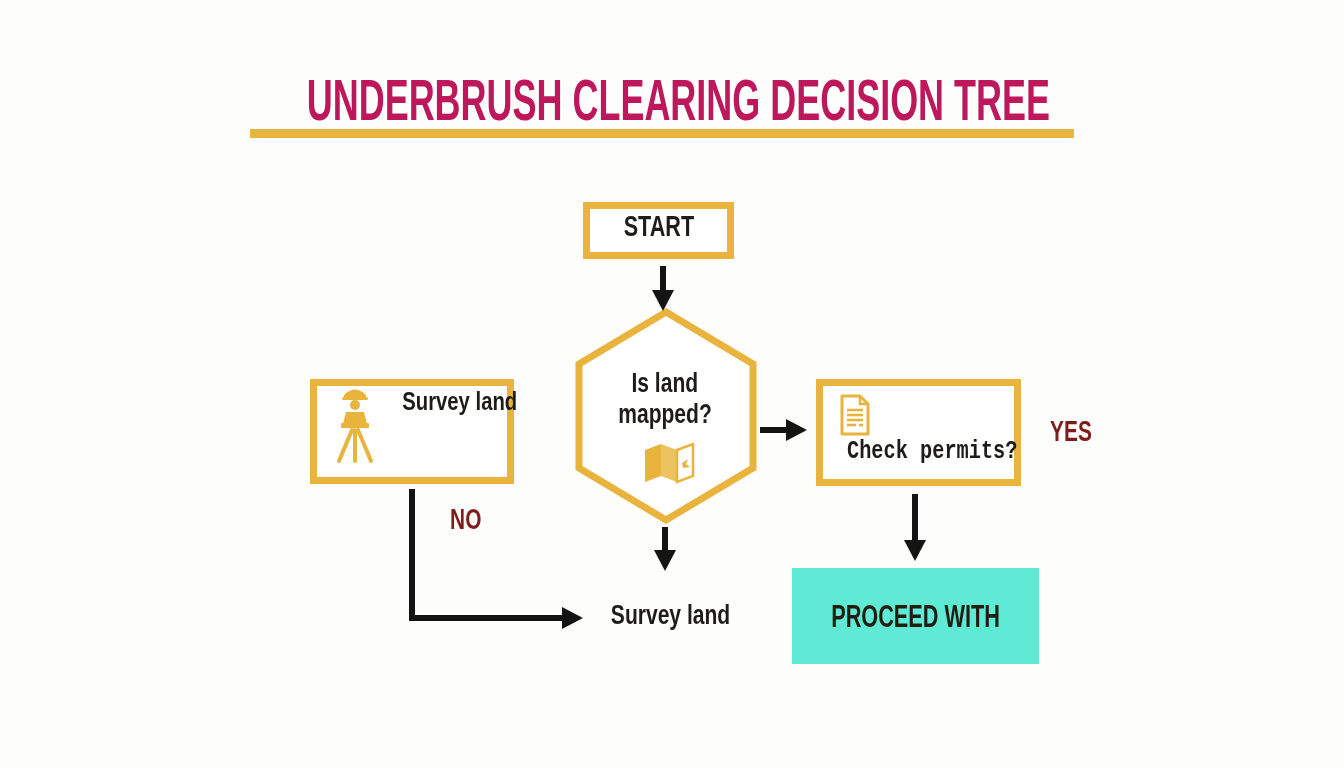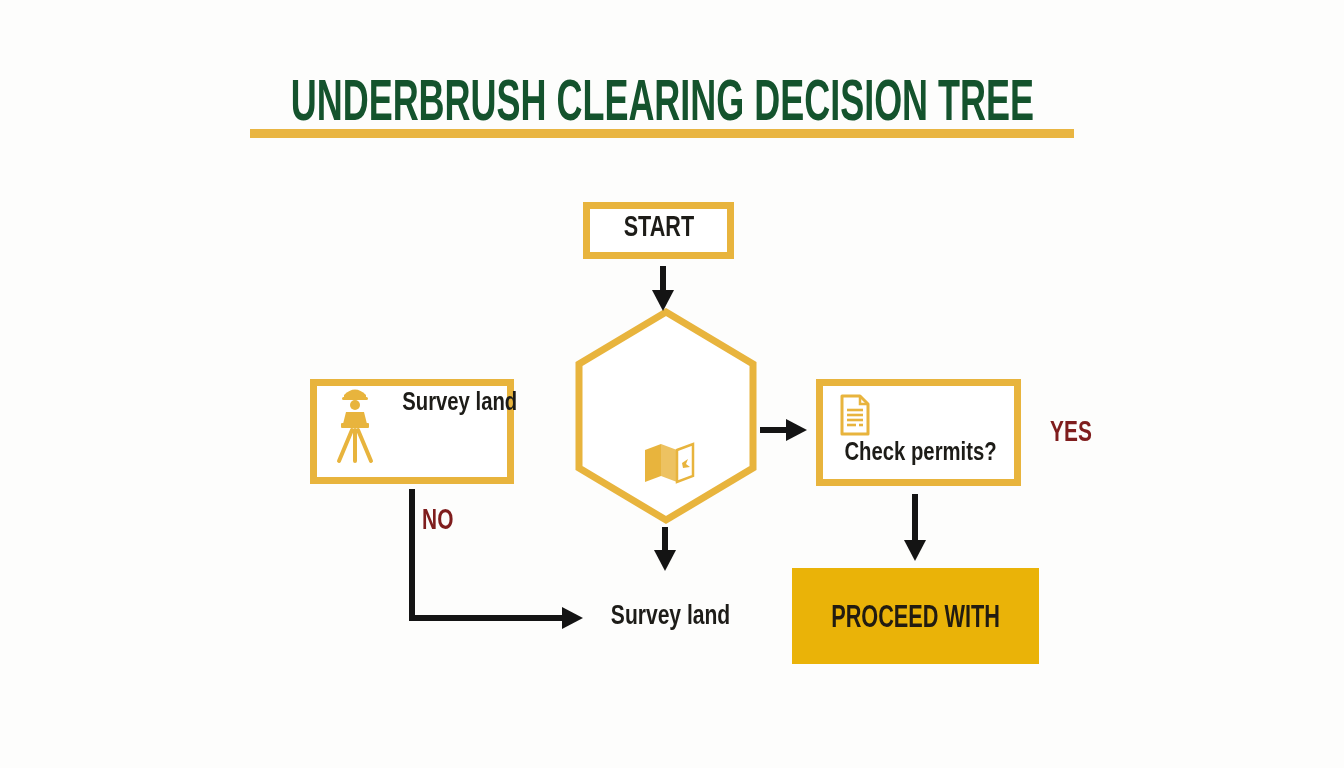--- a/index.html
+++ b/index.html
@@ -34,7 +34,8 @@
     font-size: 58px;
     font-weight: 700;
     letter-spacing: 0px;
-    color: #14532d;
+    color: #be185d;
+    padding-left: 16px;
   }
   .title .cond { transform: scaleX(0.62); }
 

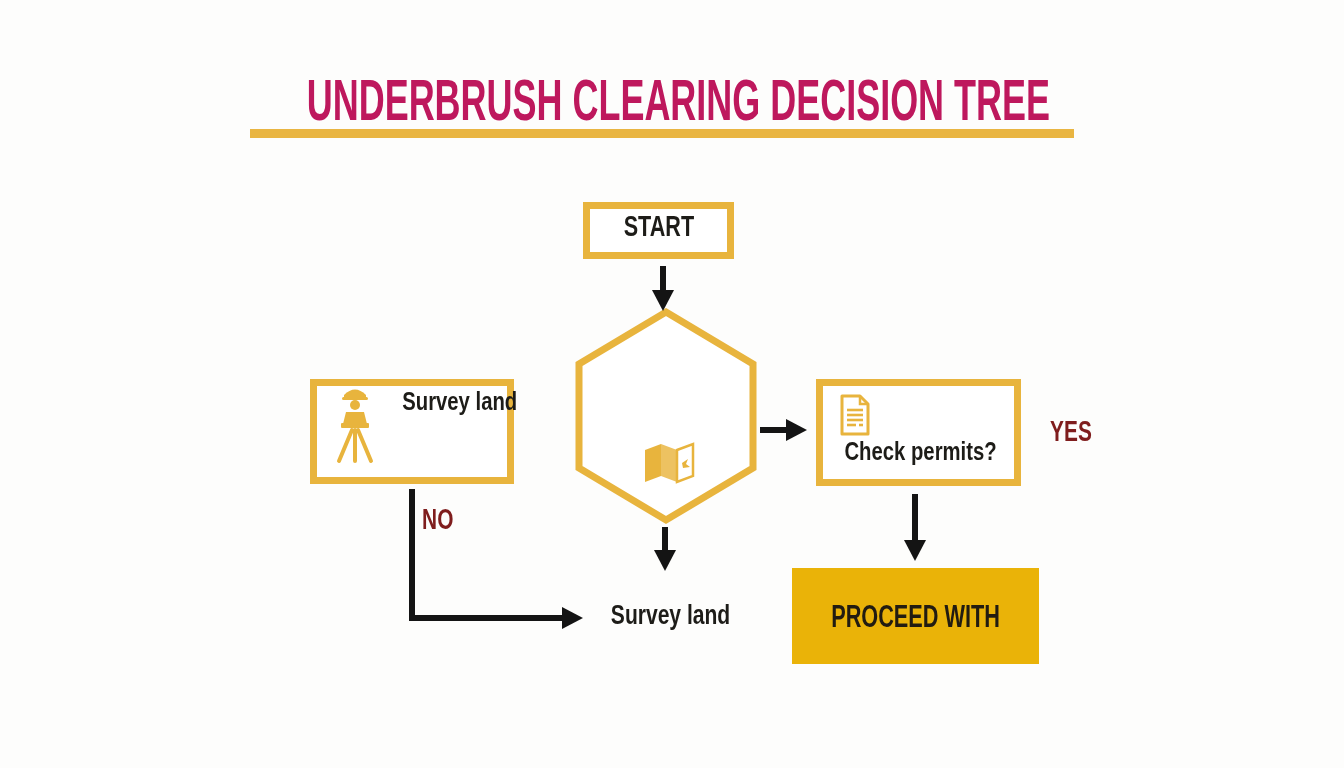--- a/index.html
+++ b/index.html
@@ -177,6 +177,10 @@
     <span class="cond">START</span>
   </div>
 
+  <div class="abs decision-label">
+    <div><span class="cond cond-w">Is land</span></div>
+    <div><span class="cond cond-w">mapped?</span></div>
+  </div>
 
   <svg class="abs" style="left:643px; top:441px;" width="52" height="43" viewBox="0 0 52 43">
     <polygon points="2,9 18,3 18,35 2,41" fill="#e8b43d"></polygon>

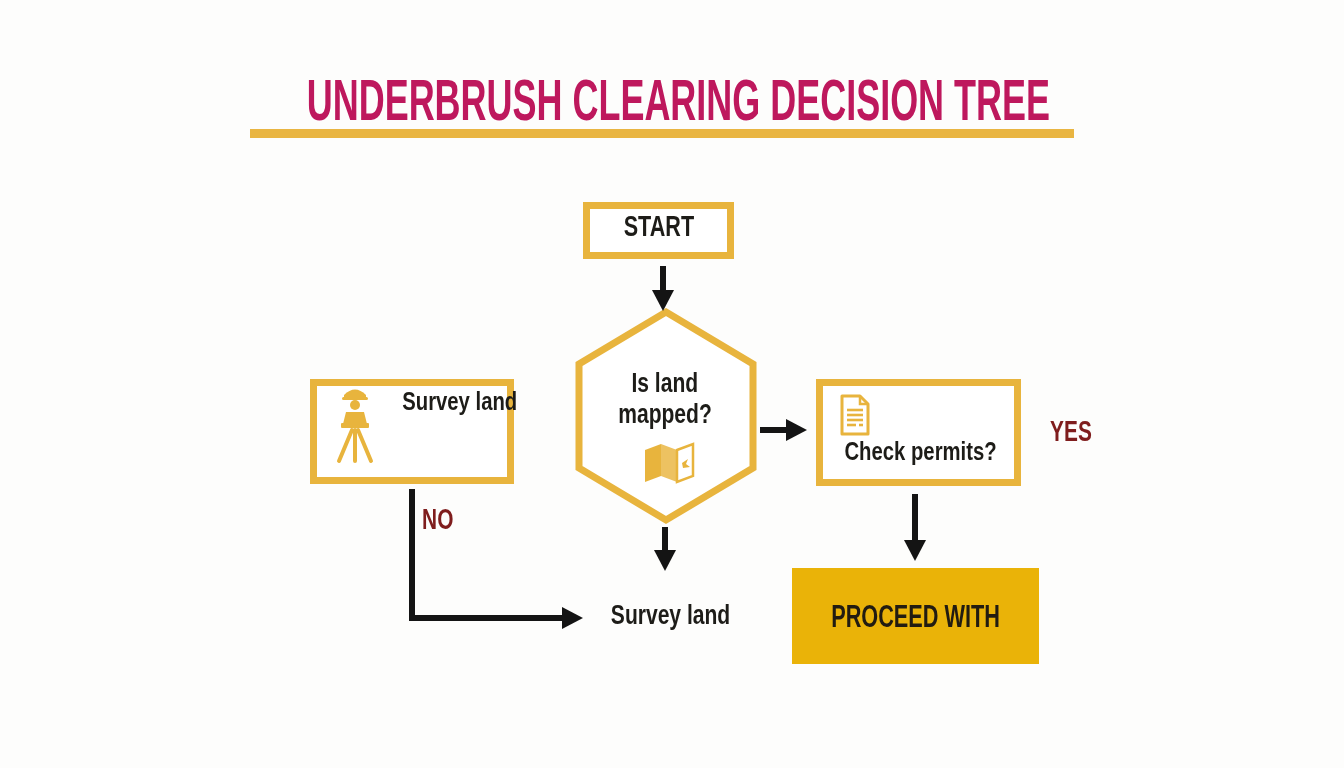--- a/index.html
+++ b/index.html
@@ -77,6 +77,7 @@
     width: 205px; height: 107px;
     font-size: 26px;
     display: block;
+    font-family: Liberation Mono, monospace;
   }
   .check-box .icon-wrap { position: absolute; left: 16px; top: 8px; }
   .check-box .check-label {

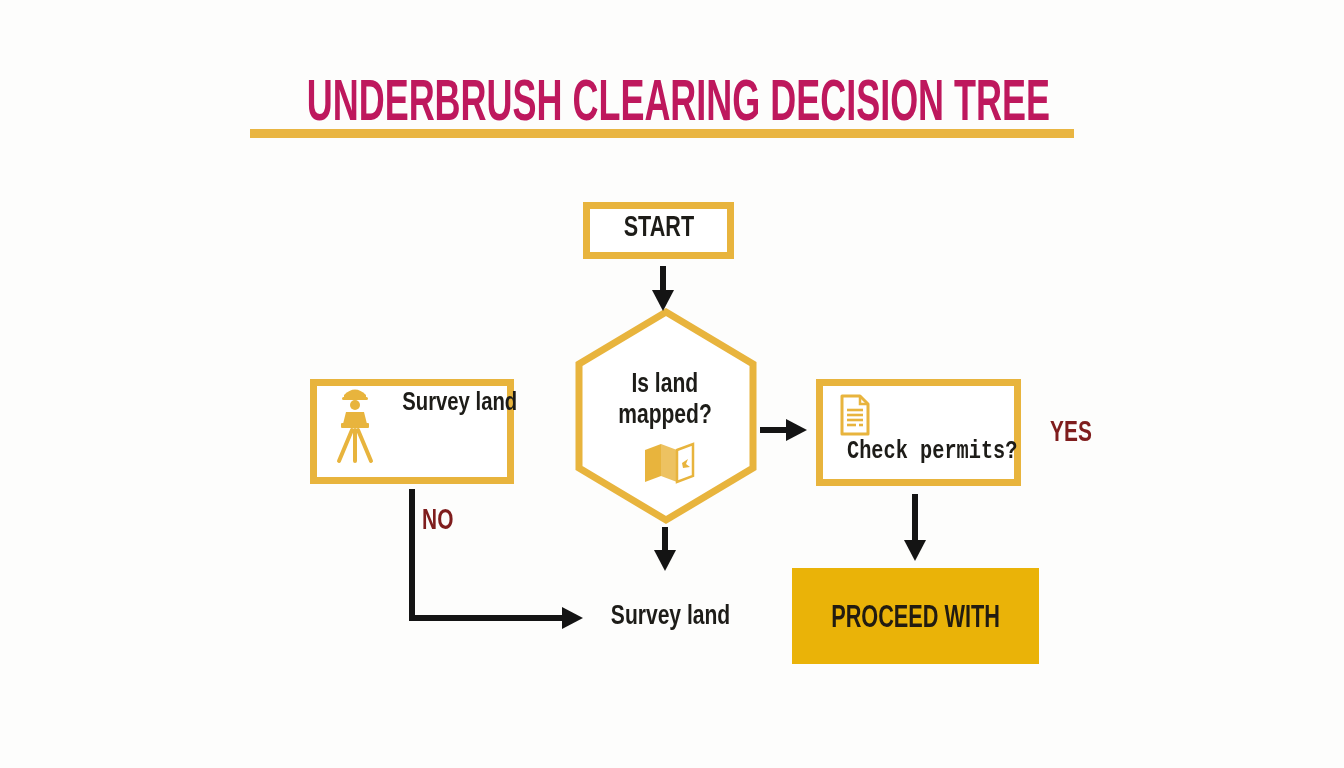--- a/index.html
+++ b/index.html
@@ -117,7 +117,7 @@
     color: #7f1d1d;
   }
   .yes-label { left: 1036px; top: 415px; width: 70px; text-align: center; }
-  .no-label  { left: 408px;  top: 503px; width: 60px; text-align: center; }
+  .no-label  { left: 427px;  top: 503px; width: 60px; text-align: right; }
 
   .survey-step-label {
     left: 588px; top: 600px;

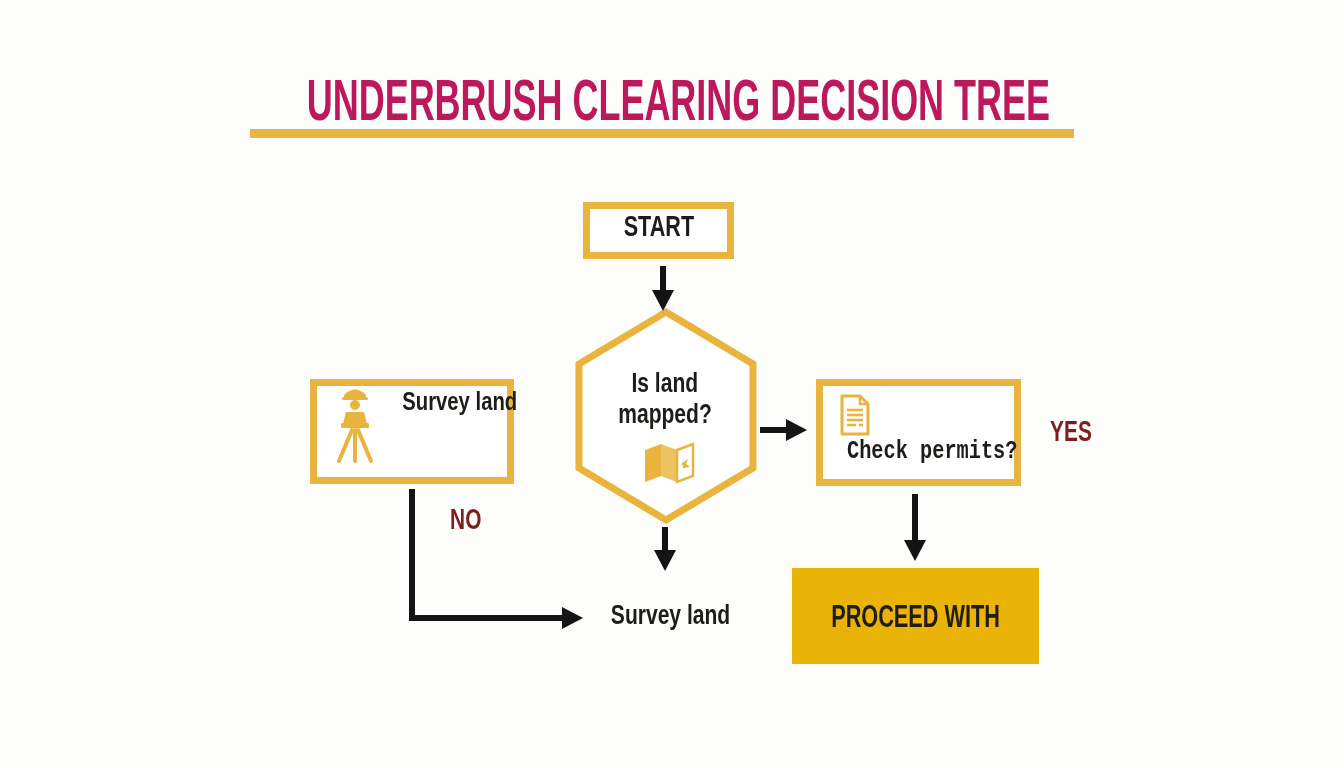--- a/index.html
+++ b/index.html
@@ -98,7 +98,7 @@
   .proceed-box {
     left: 792px; top: 568px;
     width: 247px; height: 96px;
-    background: #eab308;
+    background: #5eead4;
     display: flex;
     flex-direction: column;
     align-items: center;

